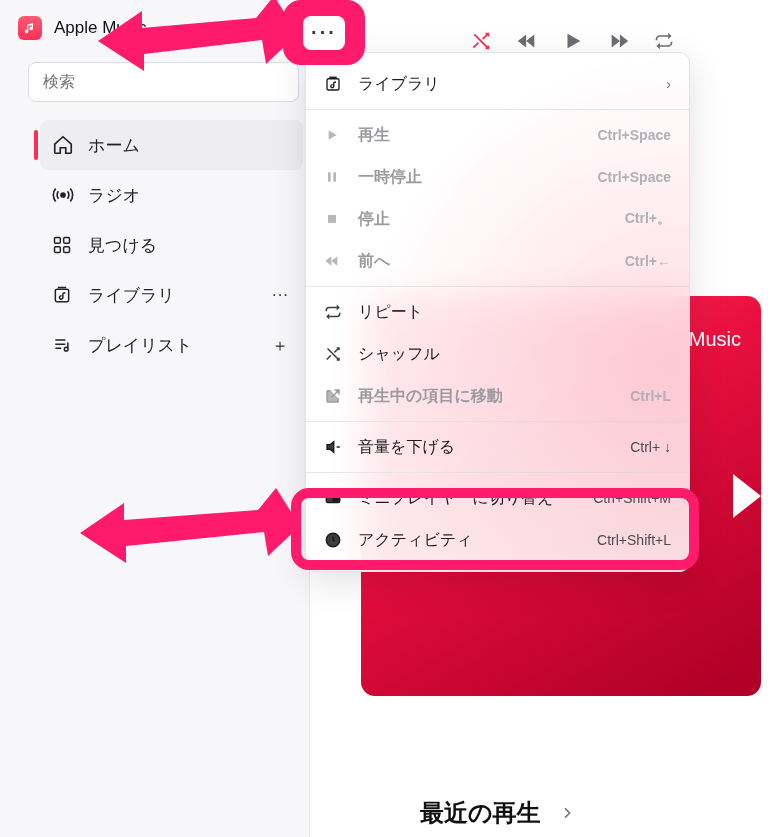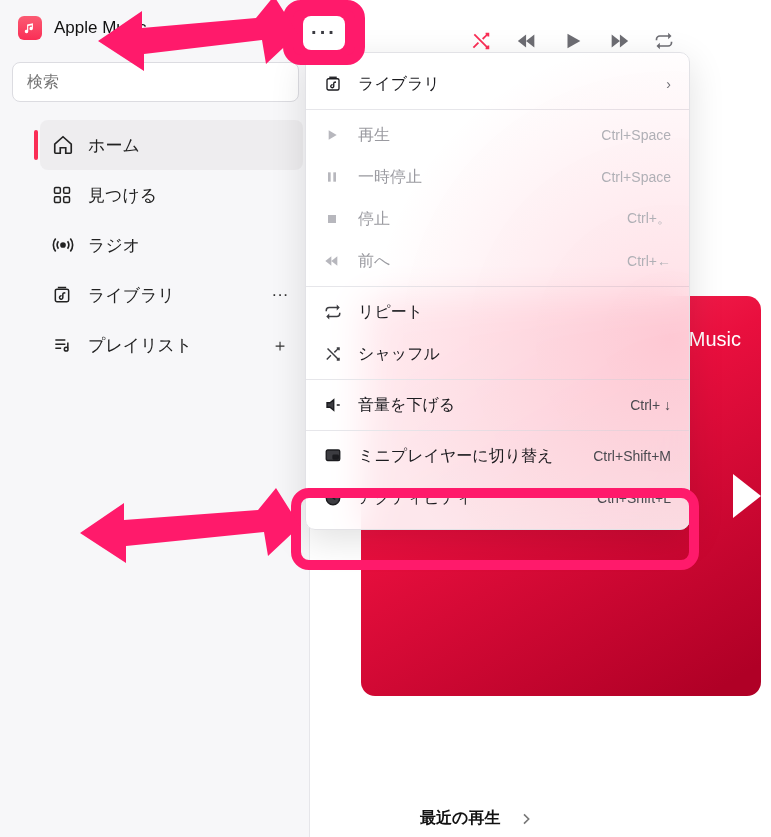--- a/index.html
+++ b/index.html
@@ -11,7 +11,7 @@
 .app-logo { width: 24px; height: 24px; border-radius: 6px; background: linear-gradient(180deg,#fb5b73,#fa2e56); display: flex; align-items: center; justify-content: center; }
 .app-logo svg { width: 14px; height: 14px; fill: #fff; }
 .app-title { font-size: 17px; color: #111; }
-.search-wrap { margin: 12px 10px 18px 12px; }
+.search-wrap { margin: 12px 10px 18px 28px; }
 .search-input { width: 100%; height: 40px; border-radius: 8px; border: 1px solid #dcdce1; background: #fff; padding: 0 14px; font-size: 16px; color: #888; outline: none; }
 .nav { display: flex; flex-direction: column; padding: 0 6px; margin-left: 34px; }
 .nav-item { display: flex; align-items: center; height: 50px; padding: 0 12px; border-radius: 8px; font-size: 17px; color: #222; position: relative; cursor: default; }

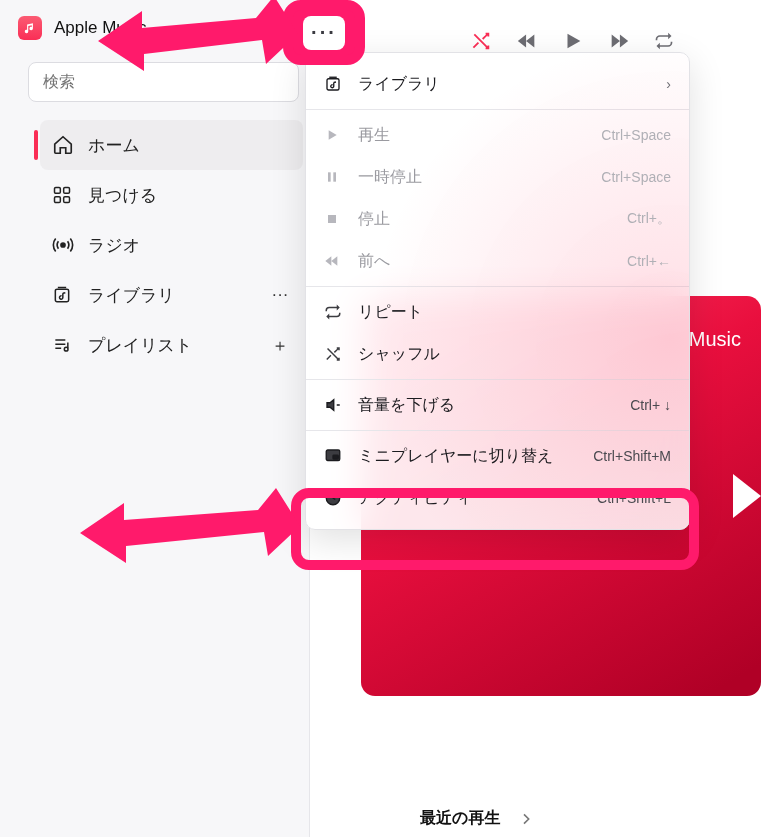--- a/index.html
+++ b/index.html
@@ -38,7 +38,7 @@
 .menu-section { border-top: 1px solid #e6e6ea; padding: 4px 0; }
 .menu-section:first-child { border-top: none; }
 .menu-item { display: flex; align-items: center; height: 42px; padding: 0 18px 0 18px; font-size: 16px; color: #1b1b1f; position: relative; }
-.menu-item.disabled { color: #9a9aa0; }
+.menu-item.disabled { color: #9a9aa0; font-weight: bold; }
 .menu-item .mi-icon { width: 34px; display: flex; justify-content: flex-start; }
 .menu-item.disabled .mi-icon svg { fill: #b7b7bd; }
 .menu-item .mi-icon svg { fill: #3c3c41; }

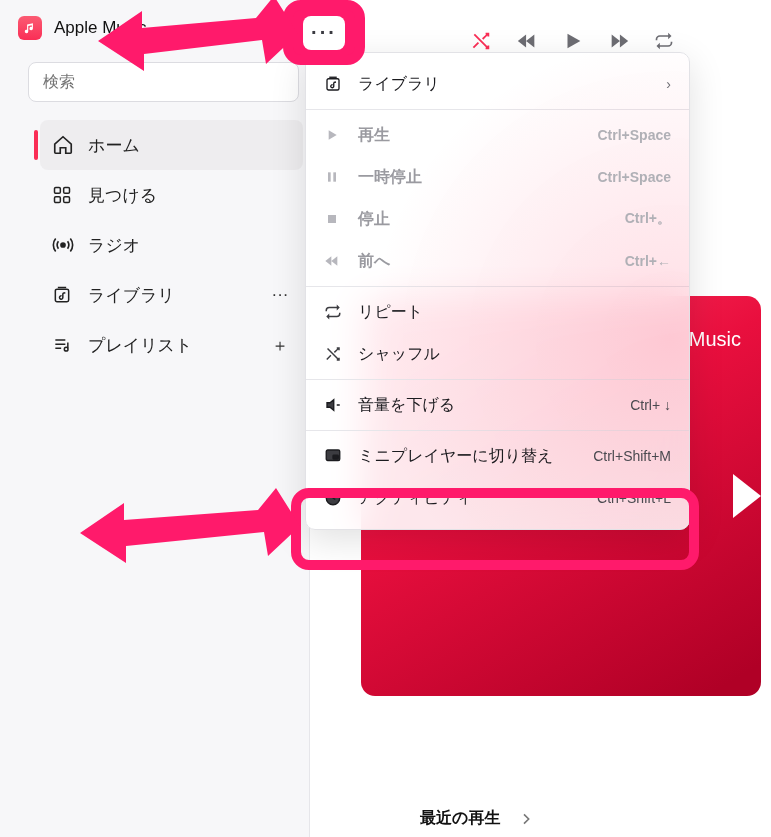--- a/index.html
+++ b/index.html
@@ -89,6 +89,15 @@
     </div>
     <div class="nav-item">
       <span class="nav-icon">
+        <svg class="ic22" viewBox="0 0 24 24" fill="none" stroke="#222" stroke-width="1.8">
+            <circle cx="12" cy="12" r="2.2" fill="#222"></circle>
+            <path d="M7 8a7 7 0 0 0 0 8M17 8a7 7 0 0 1 0 8M4 5a11 11 0 0 0 0 14M20 5a11 11 0 0 1 0 14"></path>
+          </svg>
+      </span>
+      <span>ラジオ</span>
+    </div>
+    <div class="nav-item">
+      <span class="nav-icon">
         <svg class="ic20" viewBox="0 0 24 24" fill="none" stroke="#222" stroke-width="1.8">
             <rect x="3" y="3" width="7" height="7" rx="1.5"></rect>
             <rect x="14" y="3" width="7" height="7" rx="1.5"></rect>
@@ -100,15 +109,6 @@
     </div>
     <div class="nav-item">
       <span class="nav-icon">
-        <svg class="ic22" viewBox="0 0 24 24" fill="none" stroke="#222" stroke-width="1.8">
-            <circle cx="12" cy="12" r="2.2" fill="#222"></circle>
-            <path d="M7 8a7 7 0 0 0 0 8M17 8a7 7 0 0 1 0 8M4 5a11 11 0 0 0 0 14M20 5a11 11 0 0 1 0 14"></path>
-          </svg>
-      </span>
-      <span>ラジオ</span>
-    </div>
-    <div class="nav-item">
-      <span class="nav-icon">
         <svg class="ic20" viewBox="0 0 24 24" fill="none" stroke="#222" stroke-width="1.8">
             <rect x="4" y="5" width="16" height="15" rx="2"></rect>
             <path d="M7 3h10"></path>

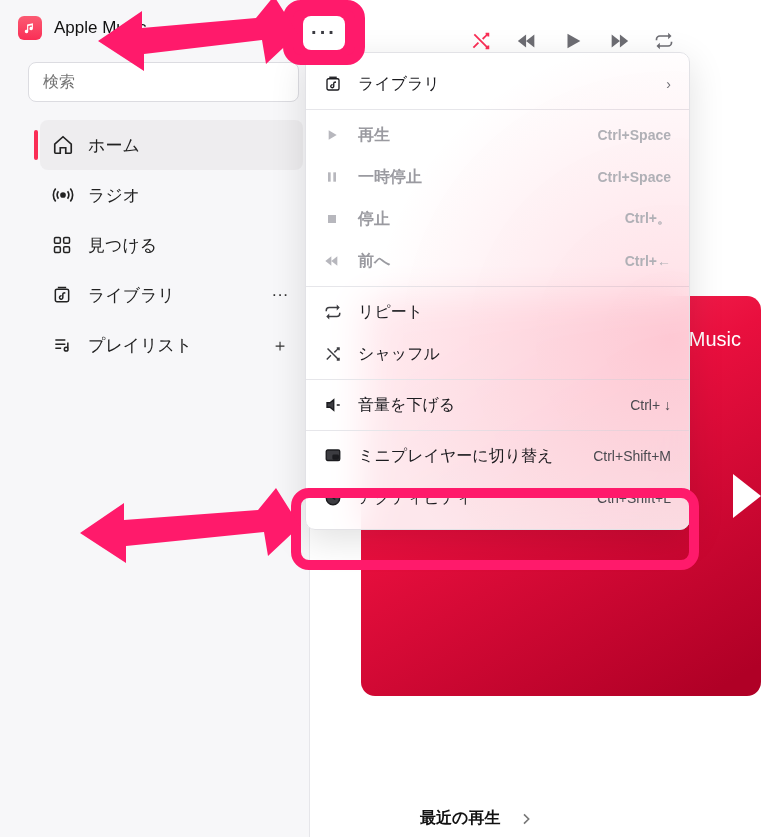--- a/index.html
+++ b/index.html
@@ -247,6 +247,15 @@
           </span>
           <span class="mi-label">シャッフル</span>
         </div>
+        <div class="menu-item disabled">
+          <span class="mi-icon">
+            <svg class="ic18" viewBox="0 0 24 24" fill="none" stroke="currentColor" stroke-width="1.8">
+              <path d="M14 4h6v6M20 4 10 14M9 5H5a1 1 0 0 0-1 1v13a1 1 0 0 0 1 1h13a1 1 0 0 0 1-1v-4"></path>
+            </svg>
+          </span>
+          <span class="mi-label">再生中の項目に移動</span>
+          <span class="mi-short">Ctrl+L</span>
+        </div>
       </div>
       <div class="menu-section">
         <div class="menu-item">

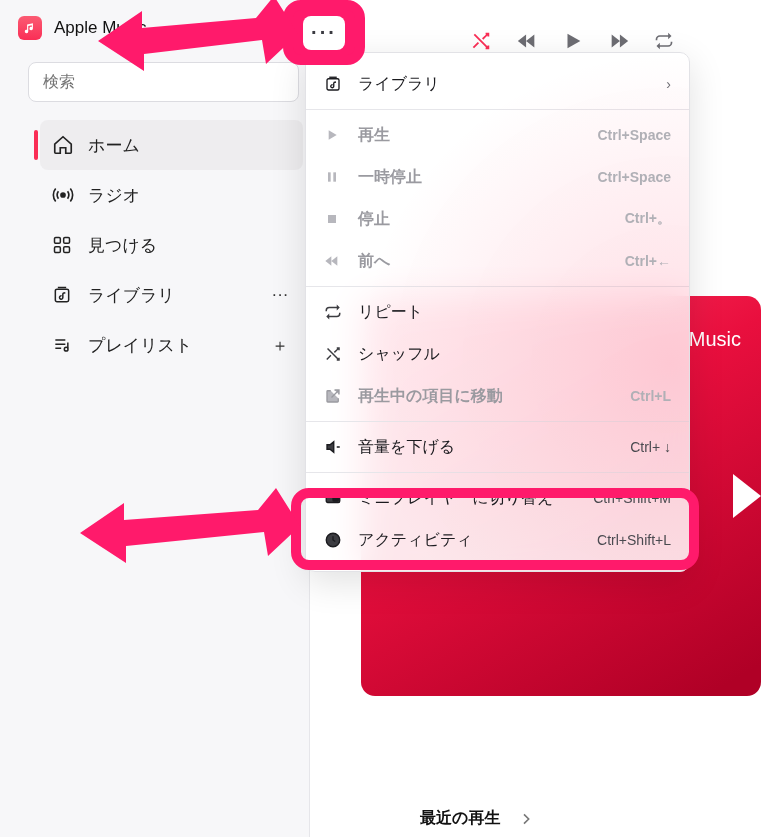--- a/index.html
+++ b/index.html
@@ -25,7 +25,7 @@
 .gradient-card { position: absolute; right: 10px; top: 296px; width: 400px; height: 400px; border-radius: 14px; background: linear-gradient(150deg,#ff3660 5%,#e90f3e 40%,#b00026 95%); display: flex; flex-direction: column; }
 .gradient-card .card-text { position: absolute; top: 32px; right: 20px; color: #fff; font-size: 20px; font-weight: 500; }
 .gradient-card .play-tri { position: absolute; right: 0; top: 50%; transform: translateY(-50%); width: 0; height: 0; border-left: 28px solid #fff; border-top: 22px solid transparent; border-bottom: 22px solid transparent; }
-.recent { position: absolute; left: 110px; bottom: 8px; font-size: 16px; font-weight: 600; color: #111; display: flex; align-items: center; gap: 18px; }
+.recent { position: absolute; left: 110px; bottom: 8px; font-size: 24px; font-weight: 600; color: #111; display: flex; align-items: center; gap: 18px; }
 
 
 .transport { position: absolute; top: 30px; left: 470px; display: flex; gap: 24px; align-items: center; }

